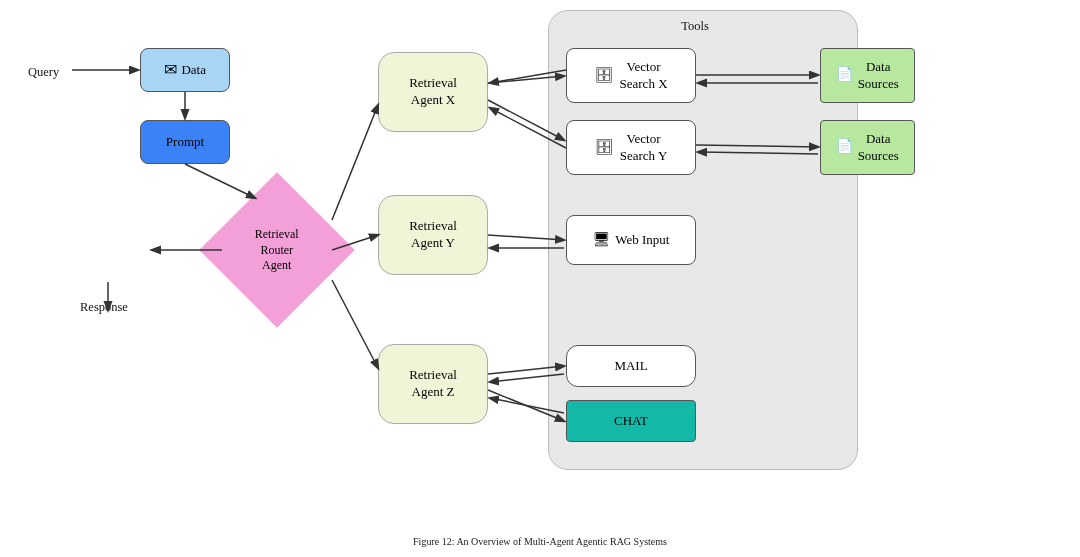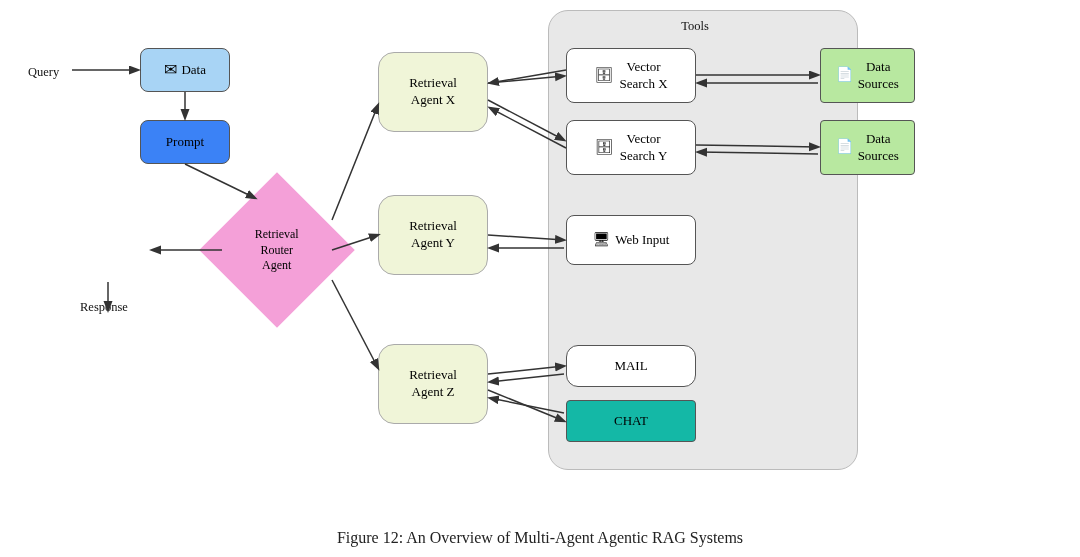--- a/index.html
+++ b/index.html
@@ -242,7 +242,7 @@
 
 </div>
 
-<div class="caption" style="position:absolute; bottom:10px; width:100%; text-align:center; font-size:16px; color:#222;">
+<div class="caption" style="position:absolute; bottom:10px; width:100%; text-align:center; font-size:10px; color:#222;">
   <span>Figure 12: An Overview of Multi-Agent Agentic RAG Systems</span>
 </div>
 

